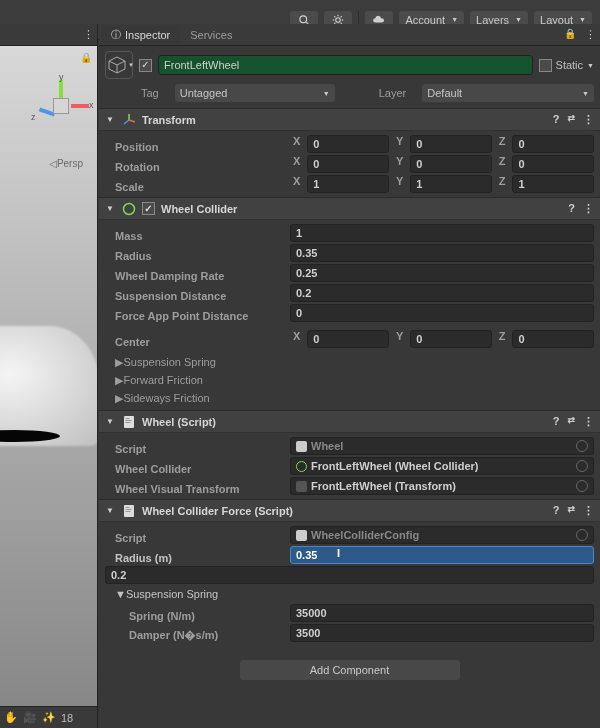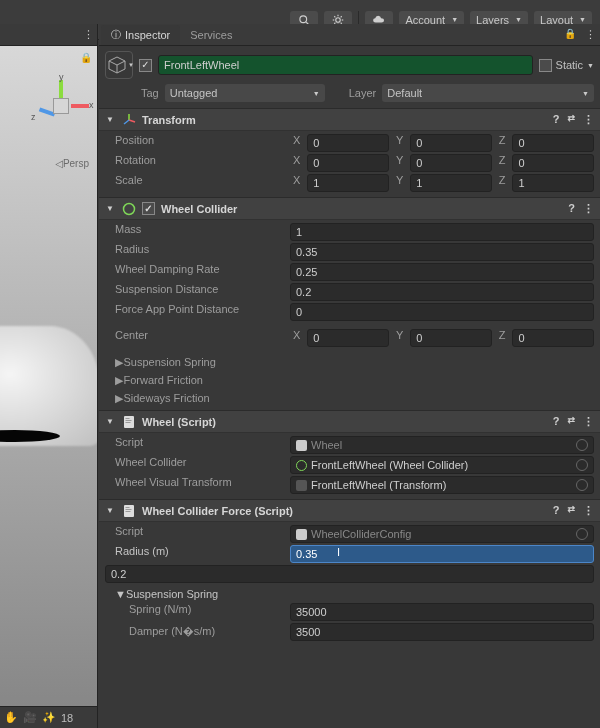--- a/index.html
+++ b/index.html
@@ -147,7 +147,7 @@
   .static-grp { display:flex; align-items:center; gap:4px; color:#c0c0c0; }
 
   .go-subheader {
-    display:flex; align-items:center; gap:6px;
+    display:flex; align-items:center; gap:16px;
     padding: 2px 6px 6px 42px;
   }
   .drop {

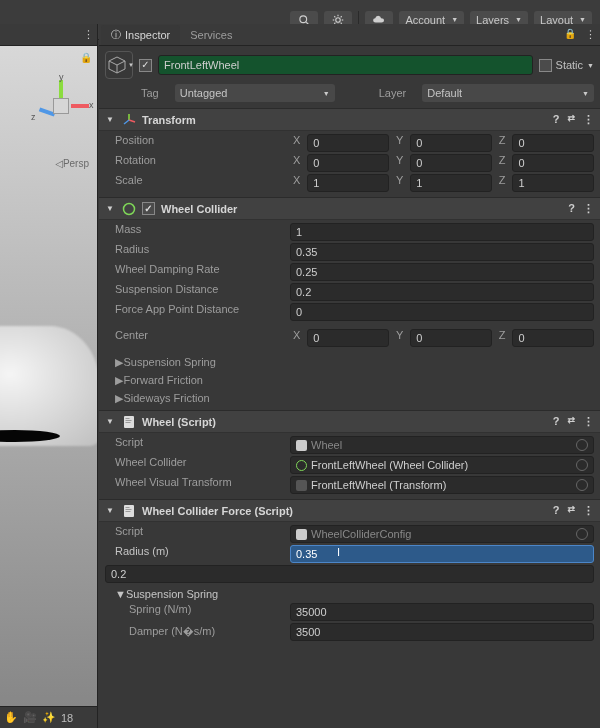--- a/index.html
+++ b/index.html
@@ -174,7 +174,7 @@
 
   
   .rows { padding: 3px 6px 3px 6px; }
-  .row { display:flex; align-items:flex-start; height:19px; margin-bottom:1px;}
+  .row { display:flex; align-items:flex-end; height:19px; margin-bottom:1px;font-weight:bold;}
   .row .lbl { width:185px; color:#9d9d9d; padding-left:10px;}
   .row .lbl.indent2 { padding-left:24px; }
   .row .lbl.bright { color:#c4c4c4; }

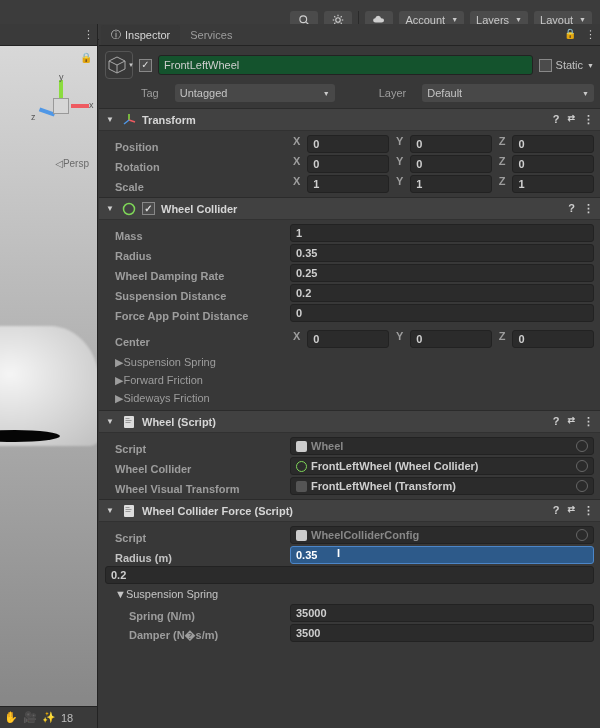--- a/index.html
+++ b/index.html
@@ -281,7 +281,7 @@
       <span class="gizmo-label" style="left:58px;top:24px;">x</span>
       <span class="gizmo-label" style="left:0;top:36px;">z</span>
     </div>
-    <div style="position:absolute;right:8px;top:112px;font-size:10px;color:#6a6a6a;">◁<span>Persp</span></div>
+    <div style="position:absolute;right:14px;top:112px;font-size:10px;color:#6a6a6a;">◁<span>Persp</span></div>
     <div class="car"></div>
     <div class="wheel-shadow"></div>
   </div>

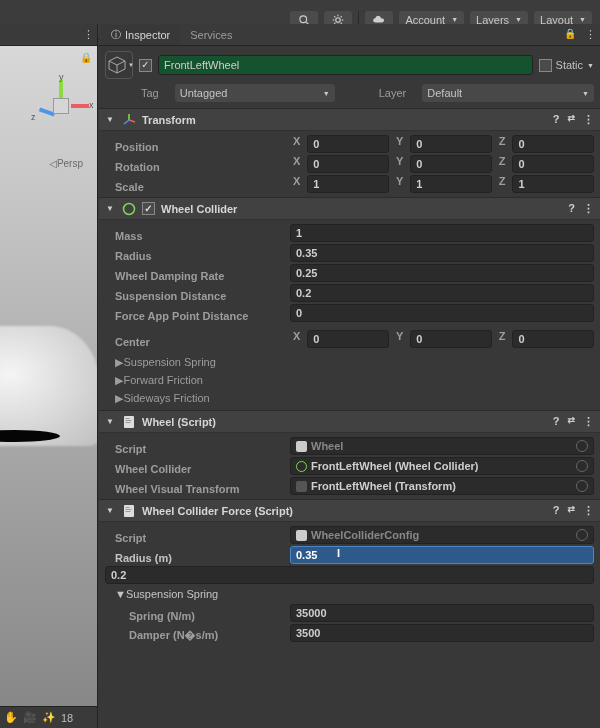--- a/index.html
+++ b/index.html
@@ -544,6 +544,7 @@
       </div>
   </div>
 
+  <div class="addcomp">Add Component</div>
 </div>
 
 </body></html>

